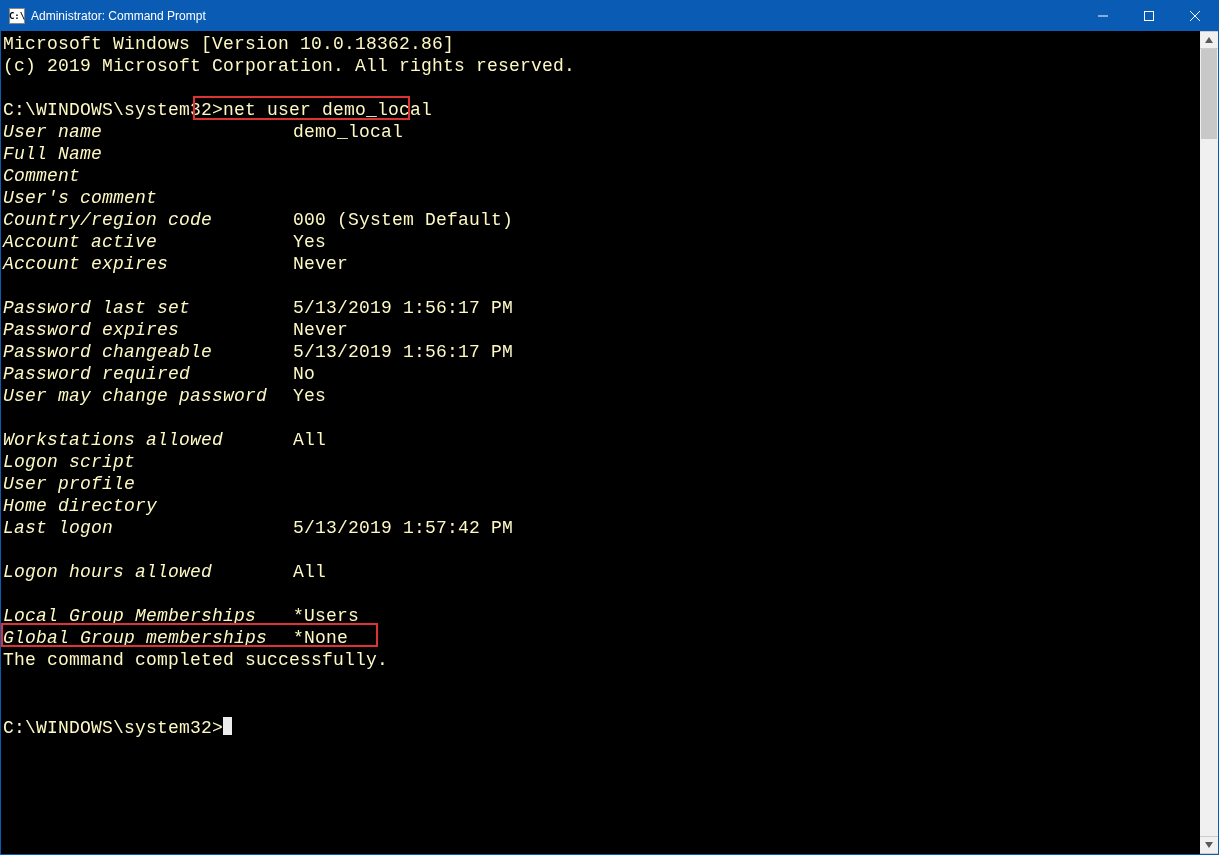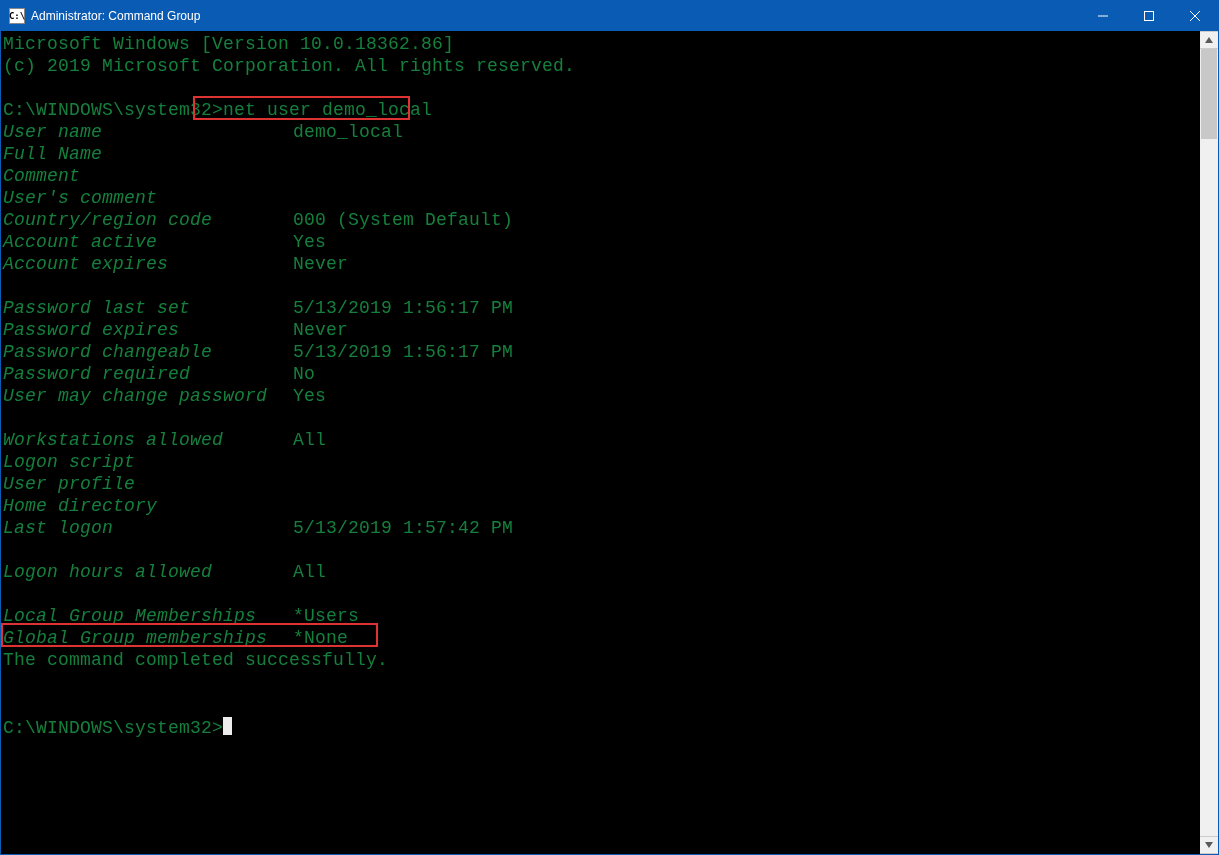--- a/index.html
+++ b/index.html
@@ -135,7 +135,7 @@
 
   <div class="titlebar">
     <span class="titlebar-icon">C:\</span>
-    <span class="titlebar-title">Administrator: Command Group</span>
+    <span class="titlebar-title">Administrator: Command Prompt</span>
     <div class="win-controls">
       <div class="win-btn">
         <svg width="10" height="10" viewBox="0 0 10 10">

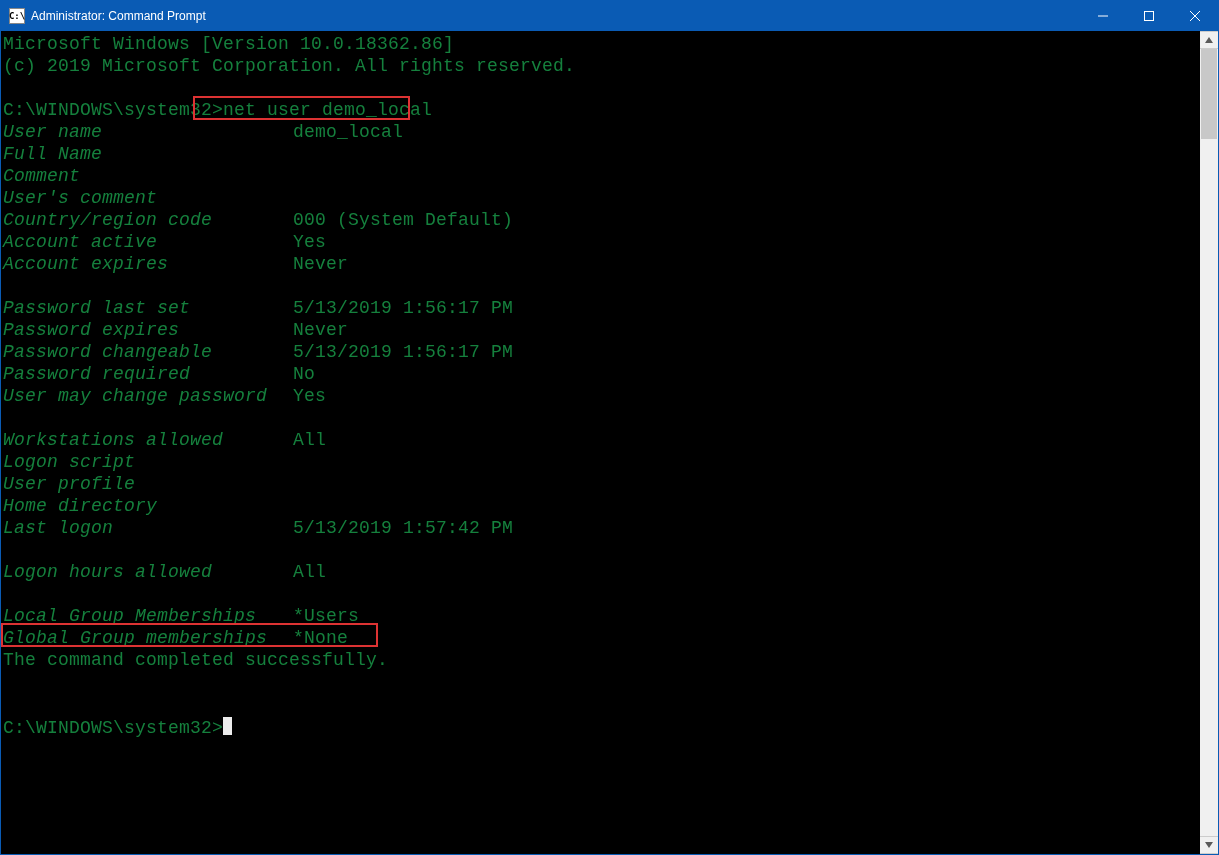--- a/index.html
+++ b/index.html
@@ -70,7 +70,7 @@
   .terminal {
     flex: 1;
     background: #000;
-    color: #15803d;
+    color: #fef9c3;
     font-family: Consolas, "Courier New", monospace;
     font-size: 18px;
     line-height: 22px;

